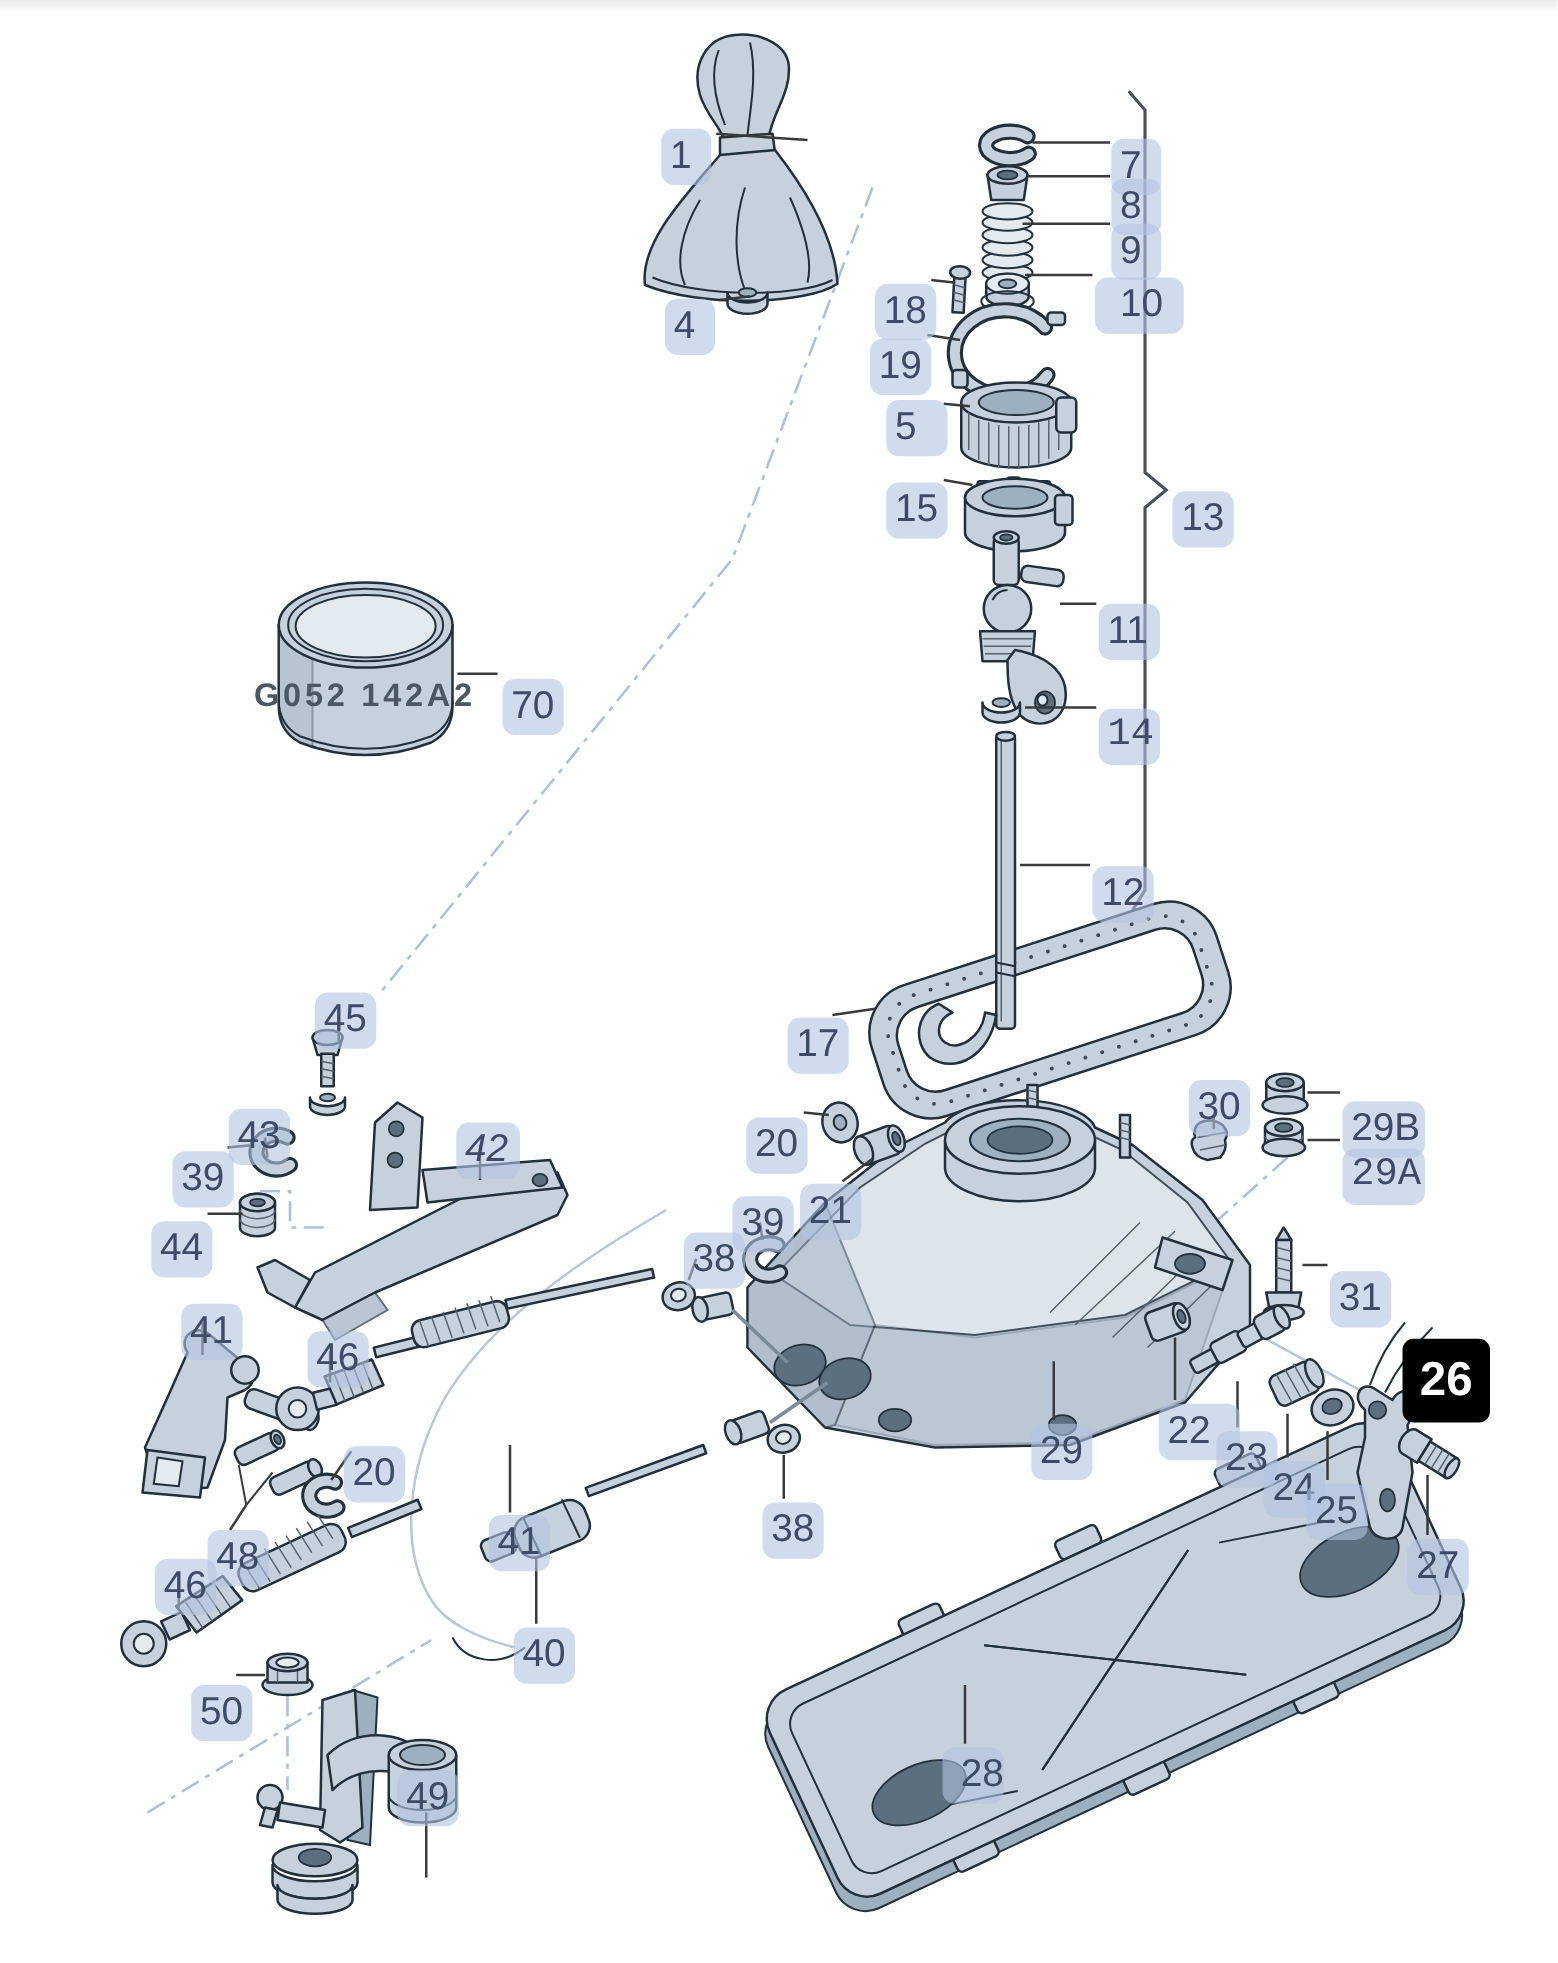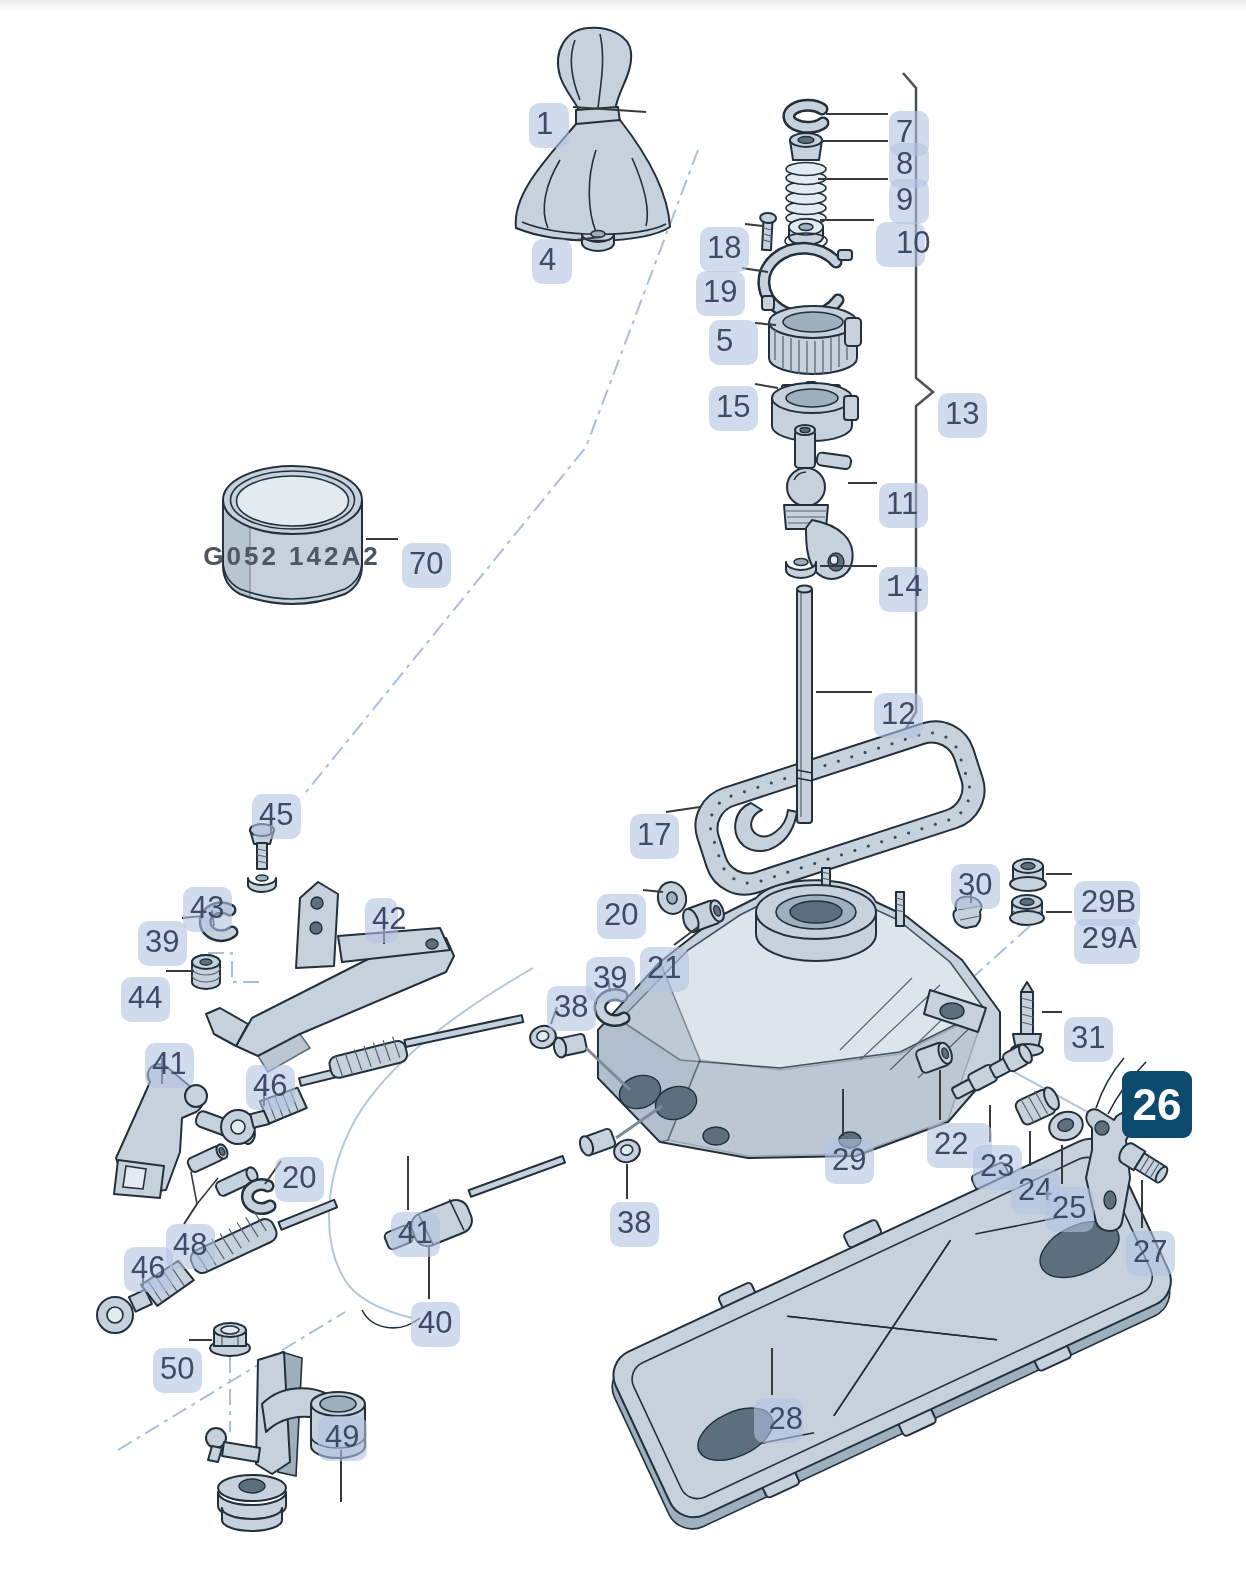--- a/index.html
+++ b/index.html
@@ -470,7 +470,7 @@
       <div class="label" style="left: 889px; top: 111px; width: 40px; height: 45px;">7</div>
       <div class="label" style="left: 889px; top: 143px; width: 40px; height: 45px;">8</div>
       <div class="label" style="left: 889px; top: 179px; width: 40px; height: 45px;">9</div>
-      <div class="label" style="left: 876px; top: 222px; width: 49px; height: 45px; padding-left: 20px;">10</div>
+      <div class="label" style="left: 876px; top: 222px; width: 71px; height: 45px; padding-left: 20px;">10</div>
       <div class="label" style="left: 700px; top: 227px; width: 49px; height: 45px;">18</div>
       <div class="label" style="left: 696px; top: 271px; width: 49px; height: 45px;">19</div>
       <div class="label" style="left: 709px; top: 320px; width: 49px; height: 45px;">5</div>

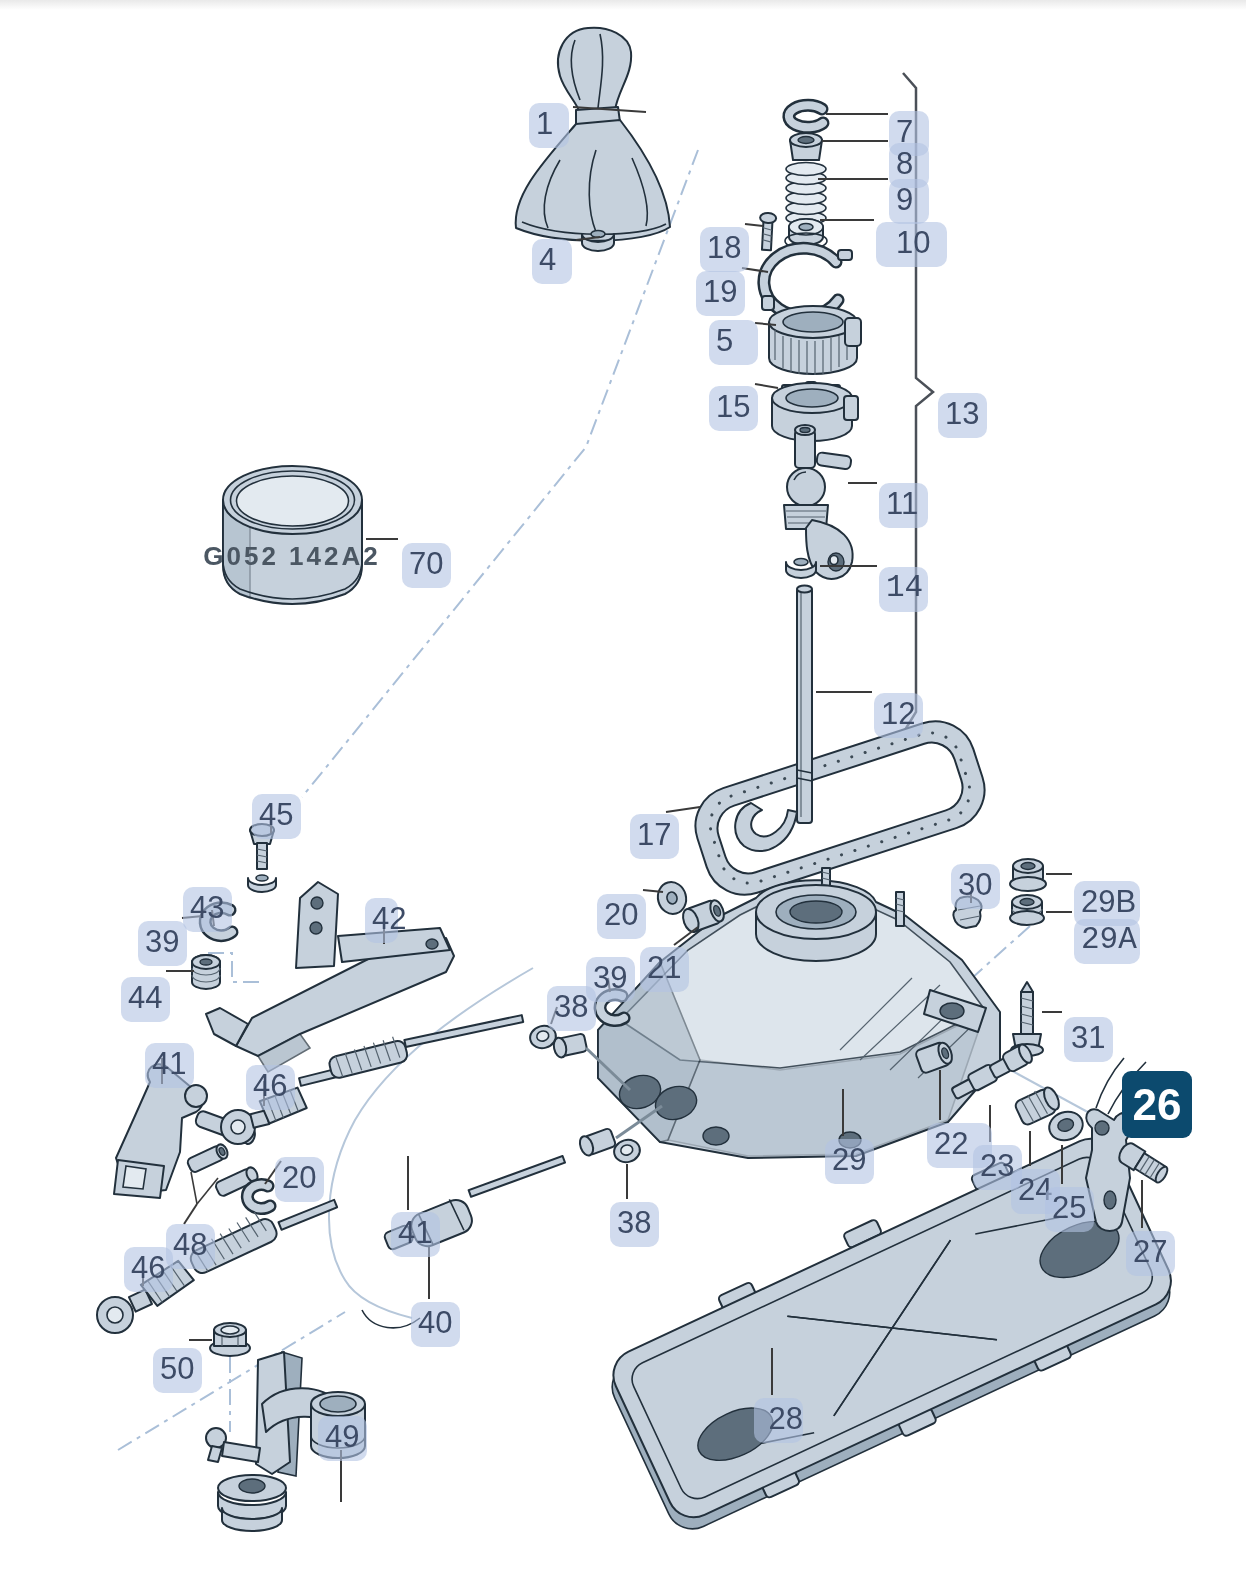--- a/index.html
+++ b/index.html
@@ -485,7 +485,7 @@
       <div class="label" style="left: 183px; top: 887px; width: 49px; height: 45px;">43</div>
       <div class="label" style="left: 138px; top: 921px; width: 49px; height: 45px;">39</div>
       <div class="label" style="left: 121px; top: 977px; width: 49px; height: 45px;">44</div>
-      <div class="label" style="left: 365px; top: 898px; width: 33px; height: 45px;">42</div>
+      <div class="label" style="left: 365px; top: 898px; width: 51px; height: 45px; font-style: italic;">42</div>
       <div class="label" style="left: 597px; top: 894px; width: 49px; height: 45px;">20</div>
       <div class="label" style="left: 640px; top: 947px; width: 49px; height: 45px;">21</div>
       <div class="label" style="left: 951px; top: 864px; width: 49px; height: 45px;">30</div>

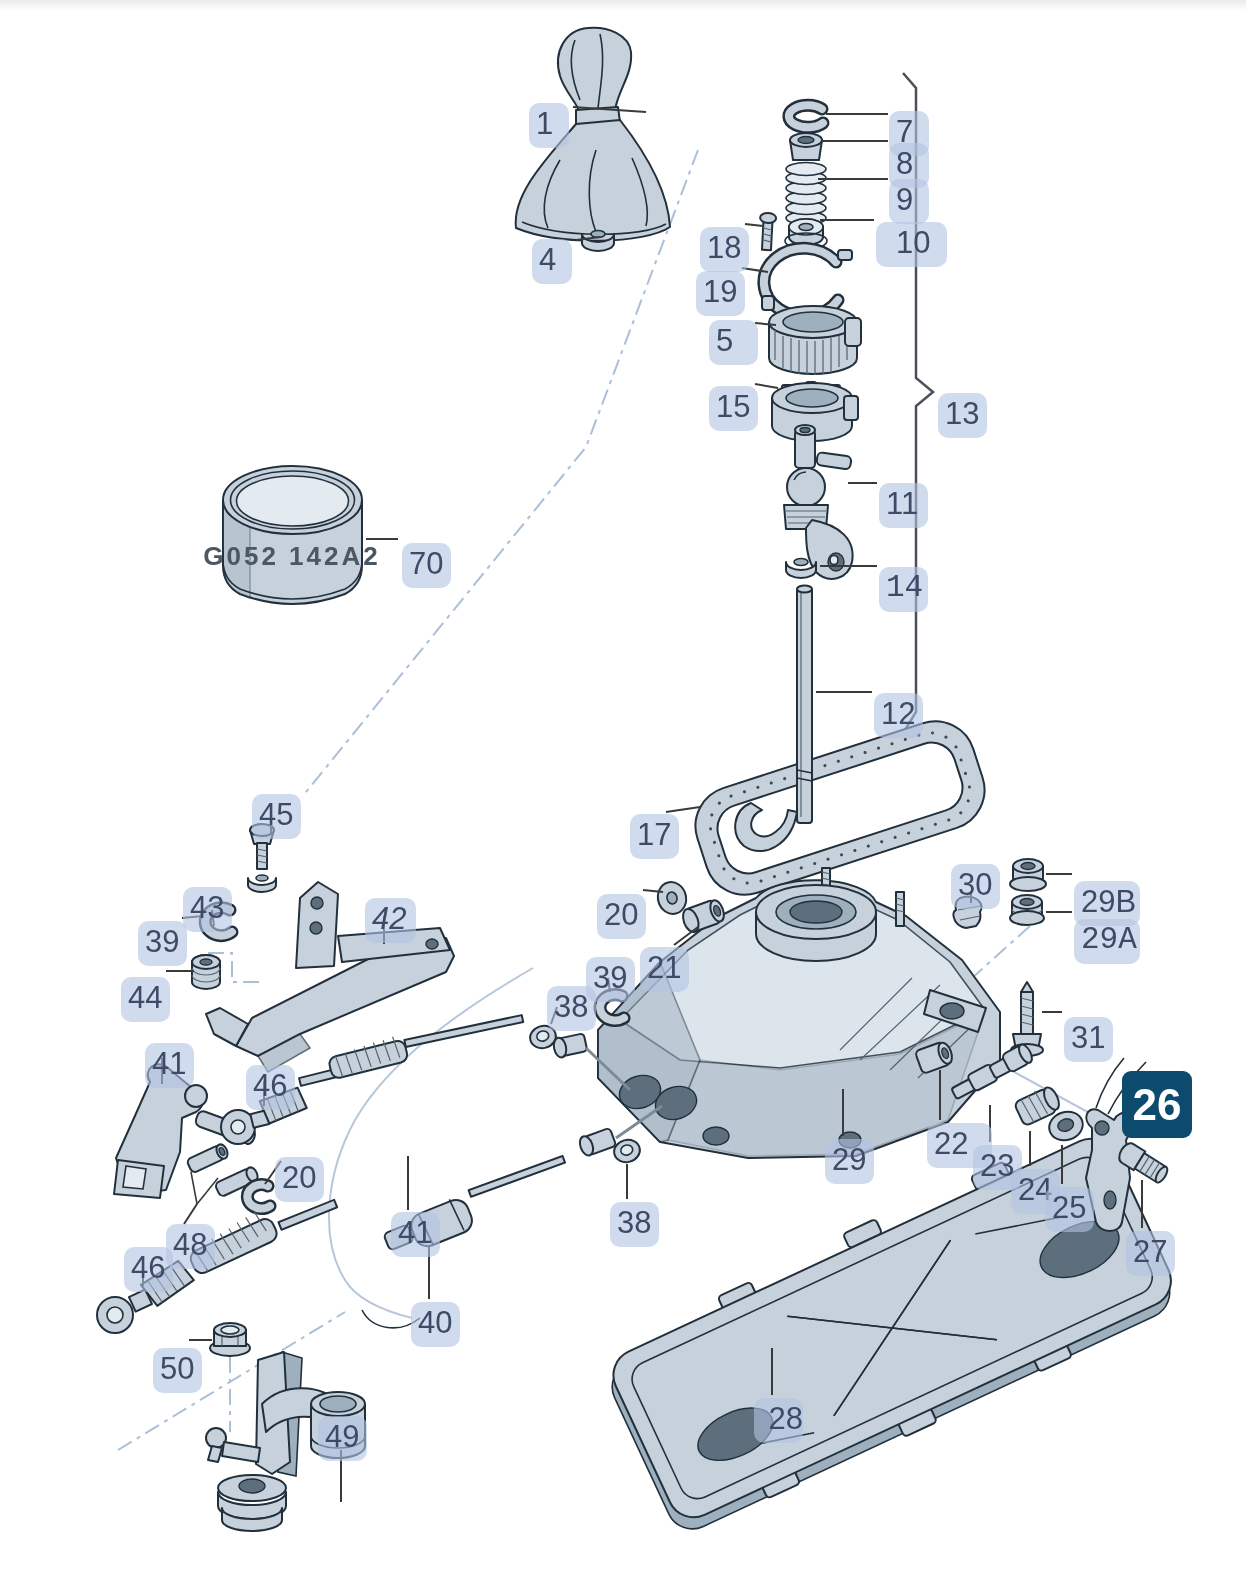--- a/index.html
+++ b/index.html
@@ -27,7 +27,7 @@
   .label{position:absolute;background:rgba(178,195,227,0.60);border-radius:10px;
          color:#3d4b66;font-size:31px;line-height:37px;padding:2px 0 0 7px;
          box-sizing:border-box;}
-  .label.hl{background:#0c4a6e;color:#fff;font-weight:bold;font-size:44px;
+  .label.hl{background:#000000;color:#fff;font-weight:bold;font-size:38px;
             display:flex;align-items:center;justify-content:center;padding:0;border-radius:9px;}
 </style>
 </head>

